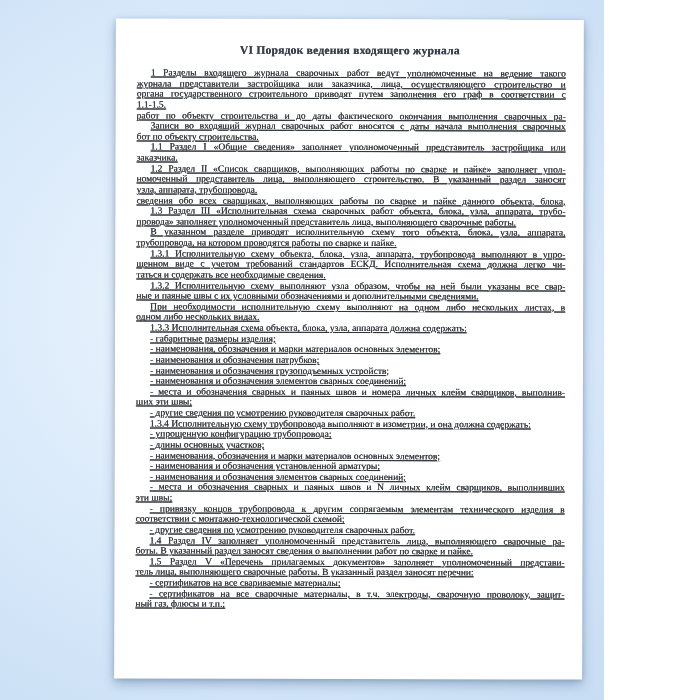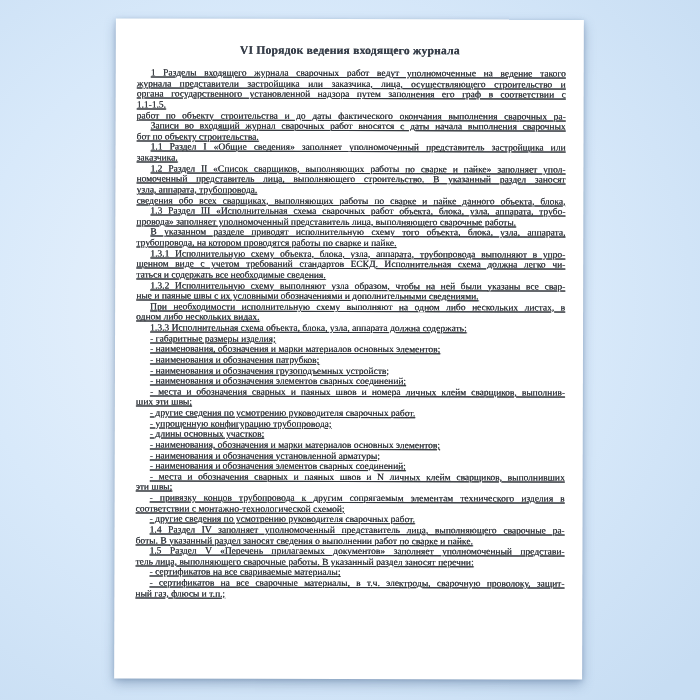--- a/index.html
+++ b/index.html
@@ -11,7 +11,7 @@
   }
   .stage {
     position: relative;
-    width: 700px;
+    width: 604px;
     height: 700px;
     background:
       radial-gradient(560px 520px at 40% 44%,

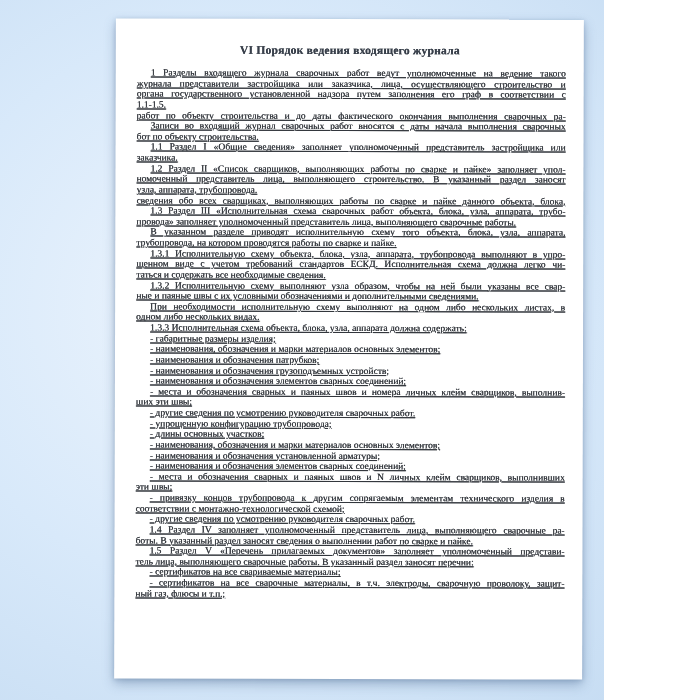--- a/index.html
+++ b/index.html
@@ -75,7 +75,7 @@
         <div class="para">
           <div class="line first">1 Разделы входящего журнала сварочных работ ведут уполномоченные на ведение такого</div>
           <div class="line">журнала представители застройщика или заказчика, лица, осуществляющего строительство и</div>
-          <div class="line">органа государственного установленной надзора путем заполнения его граф в соответствии с</div>
+          <div class="line">органа государственного строительного приводят путем заполнения его граф в соответствии с</div>
           <div class="line last">1.1-1.5.</div>
         </div>
         <div class="para">

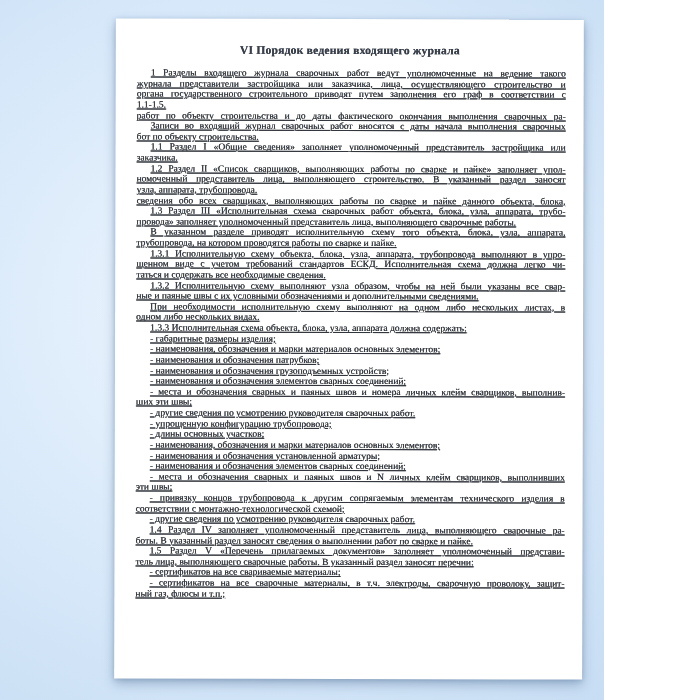--- a/index.html
+++ b/index.html
@@ -140,6 +140,9 @@
           <div class="line first last">- другие сведения по усмотрению руководителя сварочных работ.</div>
         </div>
         <div class="para">
+          <div class="line first last">1.3.4 Исполнительную схему трубопровода выполняют в изометрии, и она должна содержать:</div>
+        </div>
+        <div class="para">
           <div class="line first last">- упрощенную конфигурацию трубопровода;</div>
         </div>
         <div class="para">

